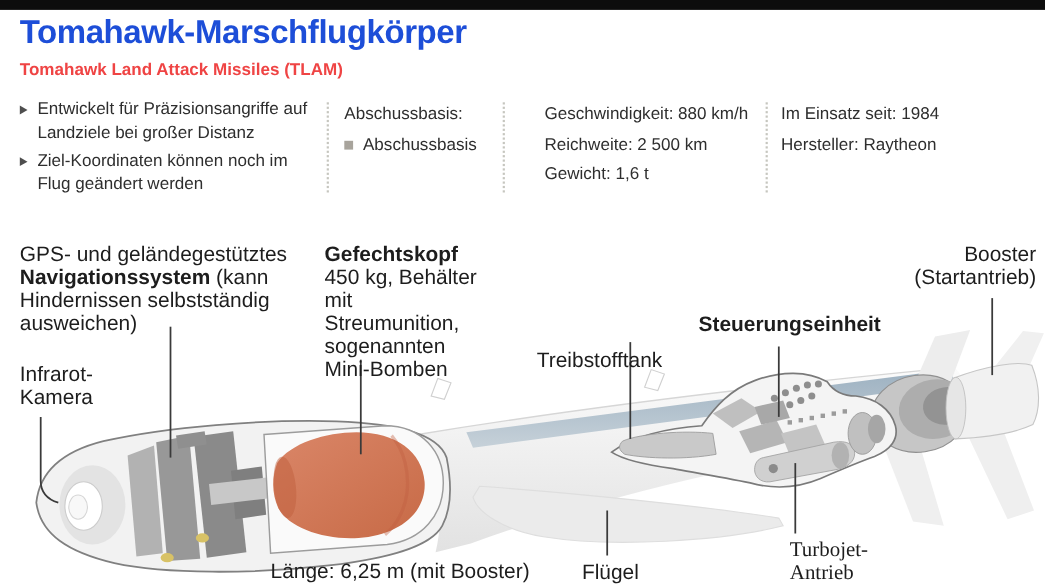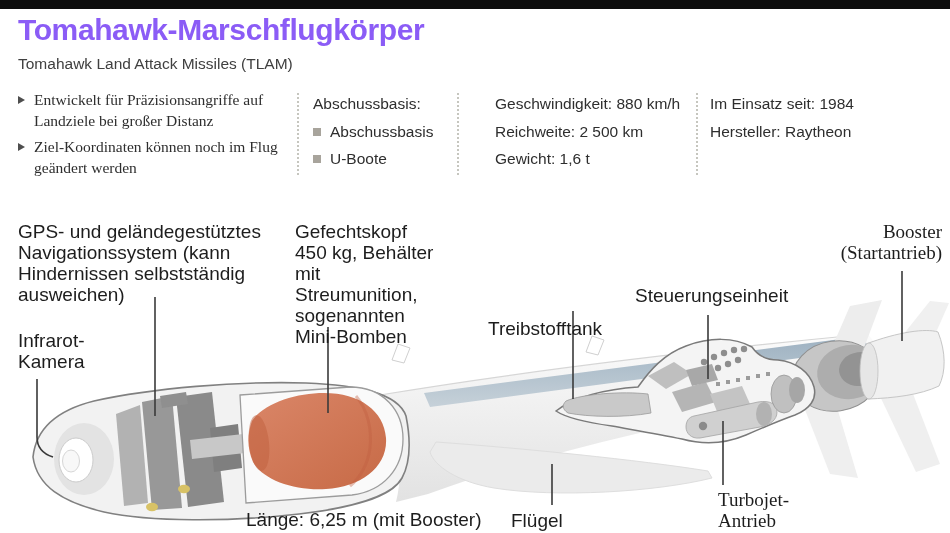--- a/index.html
+++ b/index.html
@@ -6,7 +6,7 @@
   .stage{position:relative;width:950px;height:533px;background:#ffffff;overflow:hidden;
          font-family:"Liberation Sans",sans-serif;color:#1d1d1d;}
   .topbar{position:absolute;top:0;left:0;width:950px;height:9px;background:#0d0d0d;}
-  .title{position:absolute;left:18px;top:13px;font-size:30px;font-weight:700;letter-spacing:-0.4px;color:#8b5cf6;}
+  .title{position:absolute;left:18px;top:13px;font-size:30px;font-weight:700;letter-spacing:-0.4px;color:#1d4ed8;}
   .subtitle{position:absolute;left:18px;top:55px;font-size:15.5px;font-weight:400;color:#404040;}
   .col{position:absolute;top:90px;font-size:15.5px;color:#2e2e2e;}
   .divider{position:absolute;top:93px;height:82px;width:0;border-left:2px dotted #c6c6bf;}

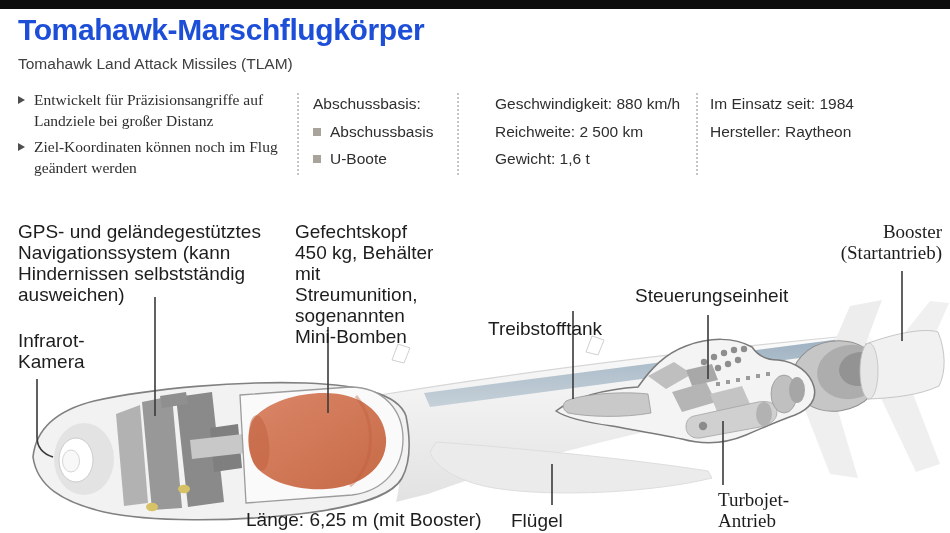--- a/index.html
+++ b/index.html
@@ -7,7 +7,7 @@
          font-family:"Liberation Sans",sans-serif;color:#1d1d1d;}
   .topbar{position:absolute;top:0;left:0;width:950px;height:9px;background:#0d0d0d;}
   .title{position:absolute;left:18px;top:13px;font-size:30px;font-weight:700;letter-spacing:-0.4px;color:#1d4ed8;}
-  .subtitle{position:absolute;left:18px;top:55px;font-size:15.5px;font-weight:400;color:#404040;}
+  .subtitle{position:absolute;left:18px;top:55px;font-size:15.5px;font-weight:700;color:#ef4444;}
   .col{position:absolute;top:90px;font-size:15.5px;color:#2e2e2e;}
   .divider{position:absolute;top:93px;height:82px;width:0;border-left:2px dotted #c6c6bf;}
   .bullet-item{display:flex;gap:9px;width:262px;line-height:20.5px;margin-bottom:6px;}

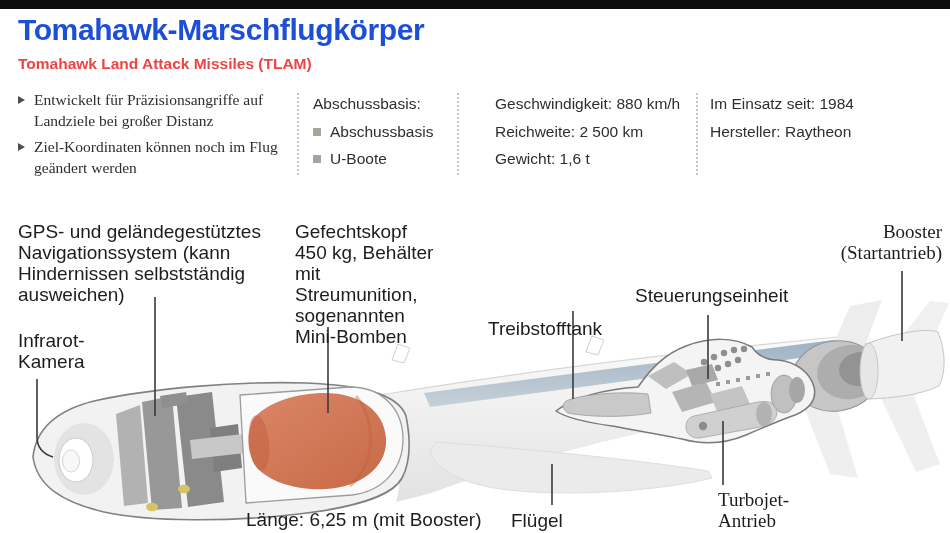--- a/index.html
+++ b/index.html
@@ -30,7 +30,7 @@
   <div class="title">Tomahawk-Marschflugkörper</div>
   <div class="subtitle">Tomahawk Land Attack Missiles (TLAM)</div>
 
-  <div class="col" style="left:18px;font-family:Liberation Serif, serif;">
+  <div class="col" style="left:18px;">
     <div class="bullet-item">
       <span class="tri"></span>
       <span>Entwickelt für Präzisionsangriffe auf Landziele bei großer Distanz</span>

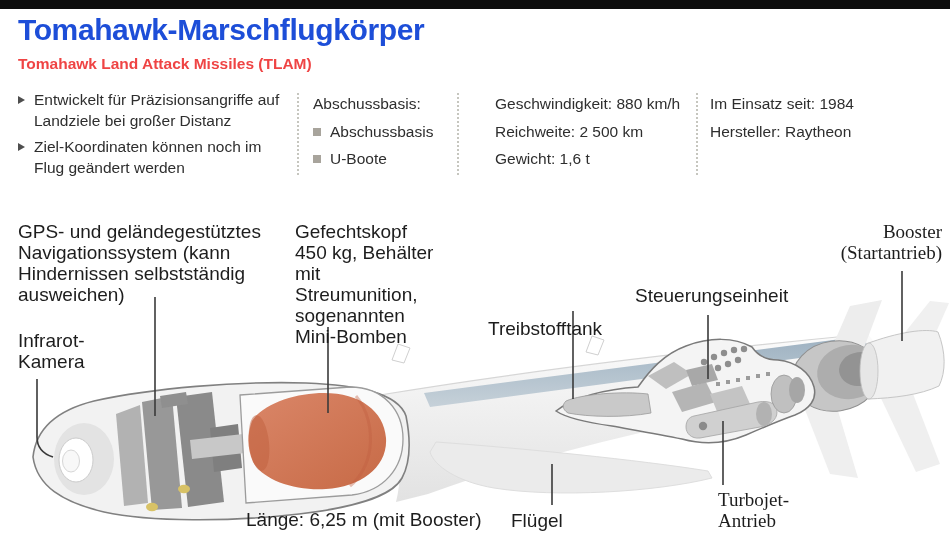--- a/index.html
+++ b/index.html
@@ -49,10 +49,6 @@
       <span class="sq"></span>
       <span>Abschussbasis</span>
     </div>
-    <div class="sq-item">
-      <span class="sq"></span>
-      <span>U-Boote</span>
-    </div>
   </div>
 
   <div class="divider" style="left:457px;"></div>

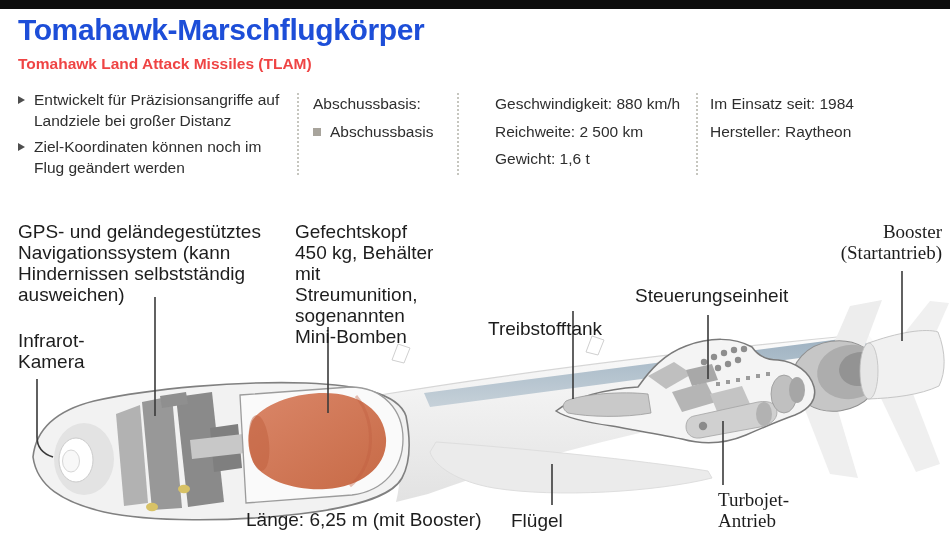--- a/index.html
+++ b/index.html
@@ -17,7 +17,7 @@
   .sq{flex:none;width:8px;height:8px;background:#a8a49c;margin-top:10px;}
   .line27{line-height:27.5px;}
   .dlabel{position:absolute;font-size:19px;line-height:21px;color:#1d1d1d;}
-  .b{font-weight:400;}
+  .b{font-weight:700;}
   svg{position:absolute;left:0;top:203px;}
 </style>
 </head>

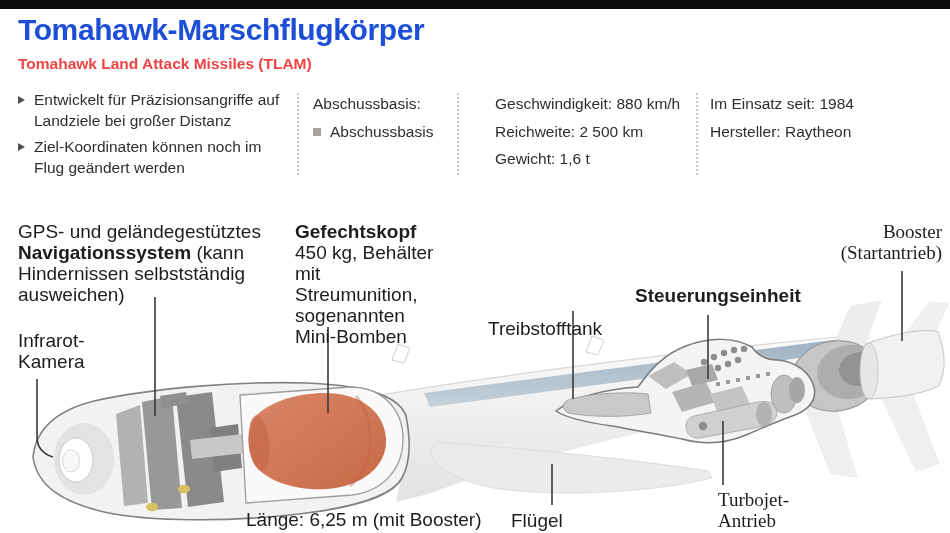--- a/index.html
+++ b/index.html
@@ -196,7 +196,7 @@
 
   <div class="dlabel b" style="left:635px;top:285px;">Steuerungseinheit</div>
 
-  <div class="dlabel" style="left:822px;top:221px;width:120px;text-align:right;font-family:Liberation Serif, serif;">Booster (Startantrieb)</div>
+  <div class="dlabel" style="left:822px;top:221px;width:120px;text-align:right;">Booster (Startantrieb)</div>
 
   <div class="dlabel" style="left:718px;top:489px;width:100px;font-family:Liberation Serif, serif;">Turbojet-Antrieb</div>
 

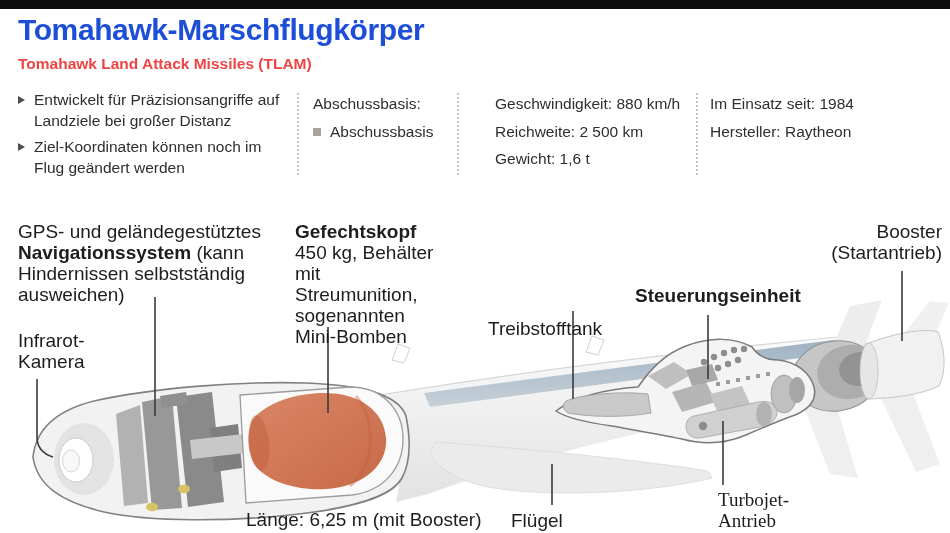--- a/index.html
+++ b/index.html
@@ -200,7 +200,7 @@
 
   <div class="dlabel" style="left:718px;top:489px;width:100px;font-family:Liberation Serif, serif;">Turbojet-Antrieb</div>
 
-  <div class="dlabel" style="left:511px;top:510px;">Flügel</div>
+  <div class="dlabel" style="left:529px;top:510px;">Flügel</div>
 
   <div class="dlabel" style="left:246px;top:509px;">Länge: 6,25 m (mit Booster)</div>
 

